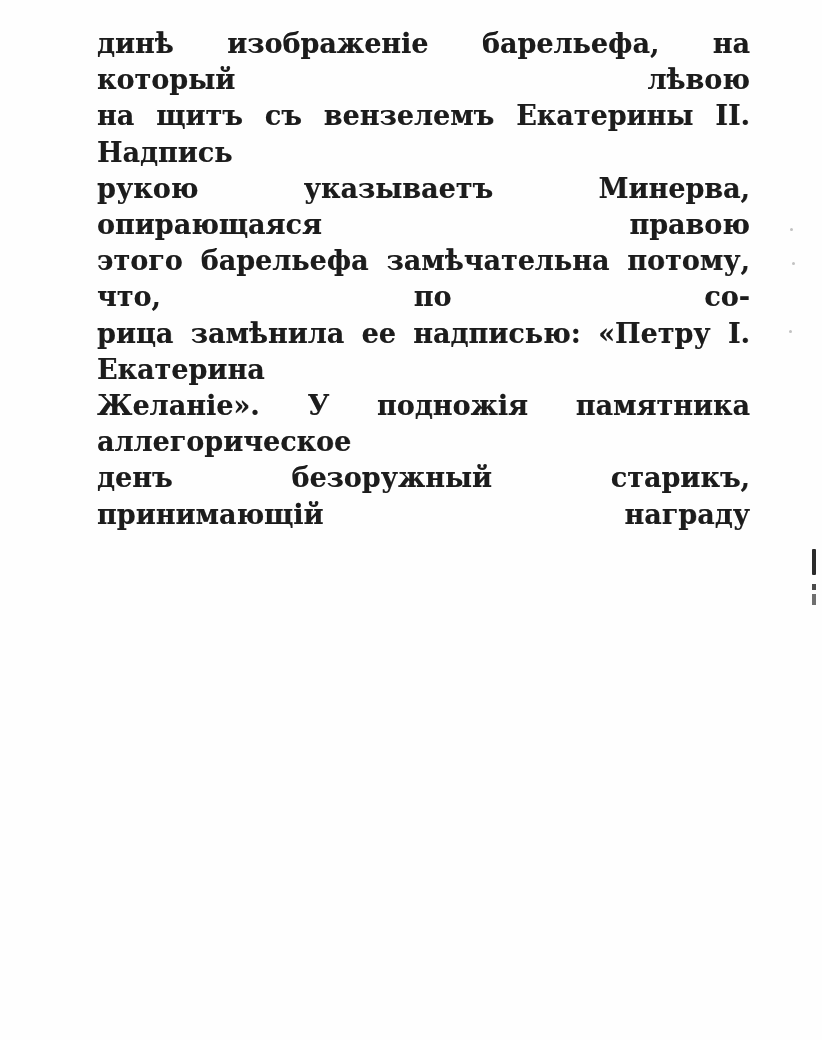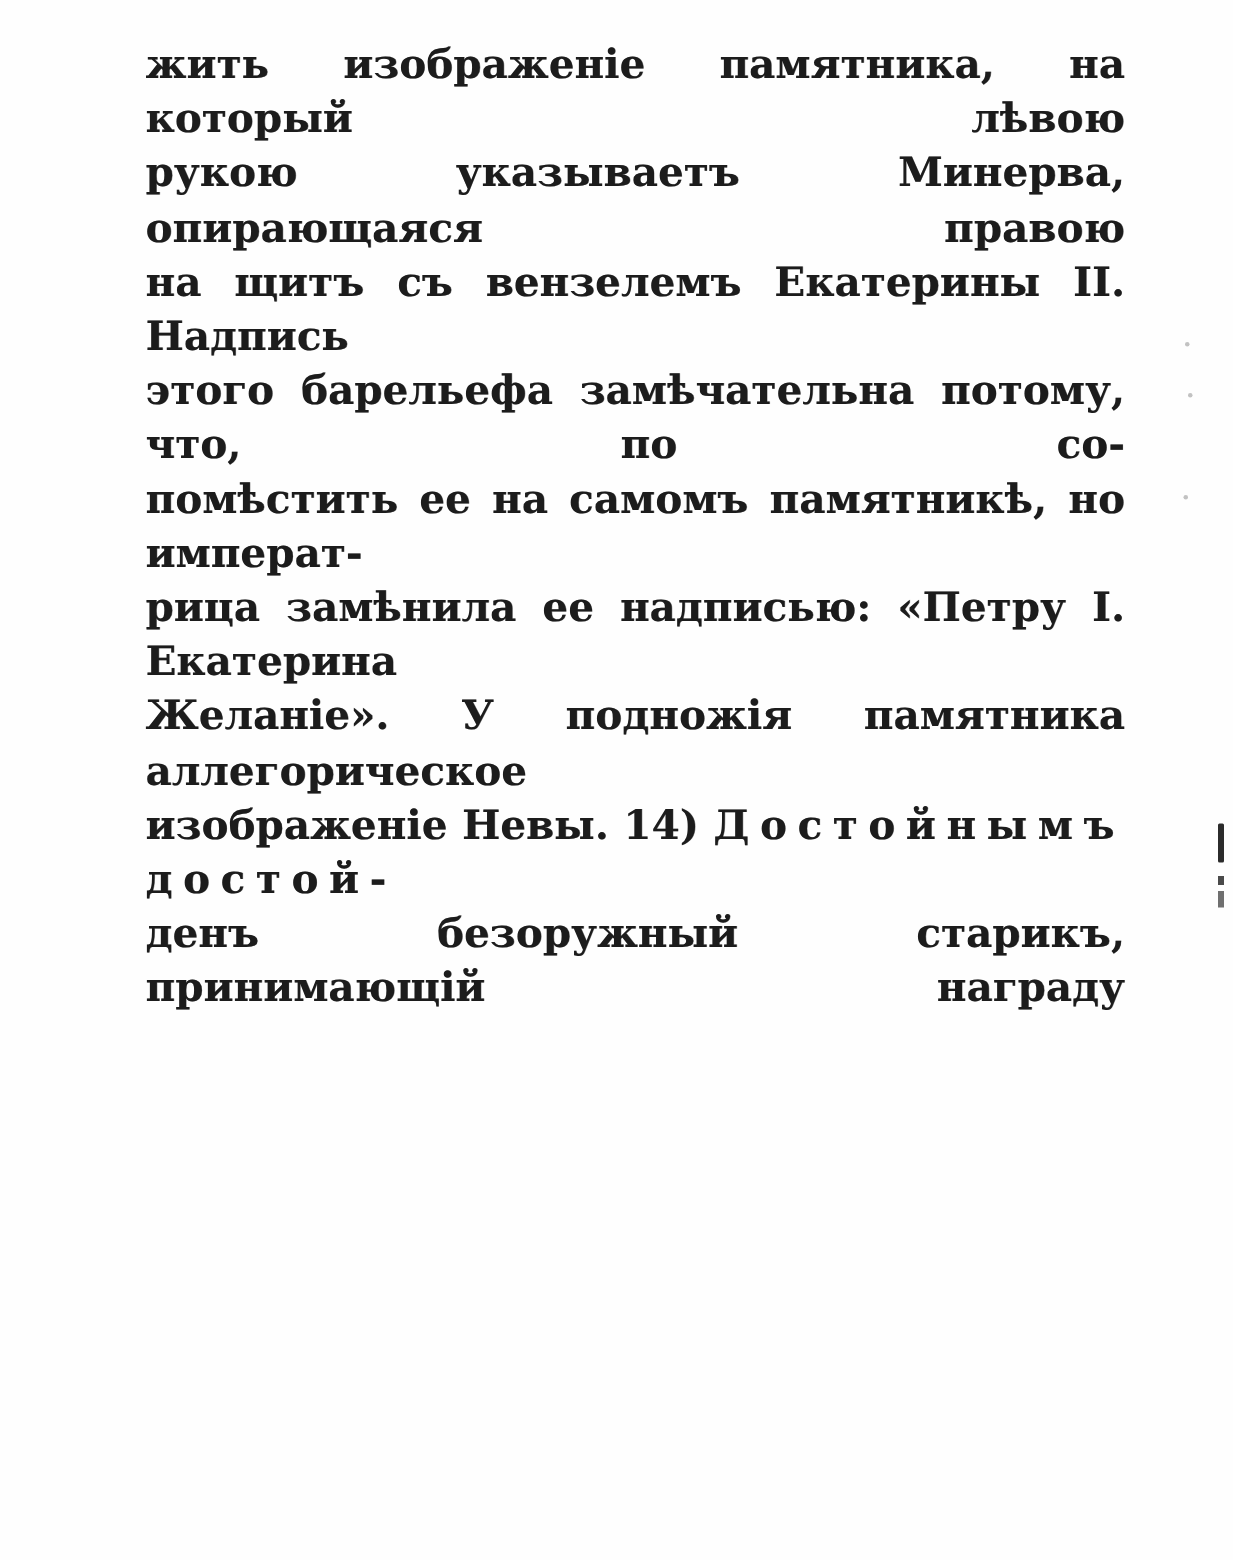--- a/index.html
+++ b/index.html
@@ -52,7 +52,7 @@
 
 <div class="page">
   <div class="text-block">
-      <div class="line"><span class="seg">жить изображеніе памятника, на который лѣвою</span></div>
+      <div class="line"><span class="seg">динѣ изображеніе барельефа, на который лѣвою</span></div>
       <div class="line"><span class="seg">рукою указываетъ Минерва, опирающаяся правою</span></div>
       <div class="line"><span class="seg">на щитъ съ вензелемъ Екатерины II. Надпись</span></div>
       <div class="line"><span class="seg">этого барельефа замѣчательна потому, что, по со-</span></div>

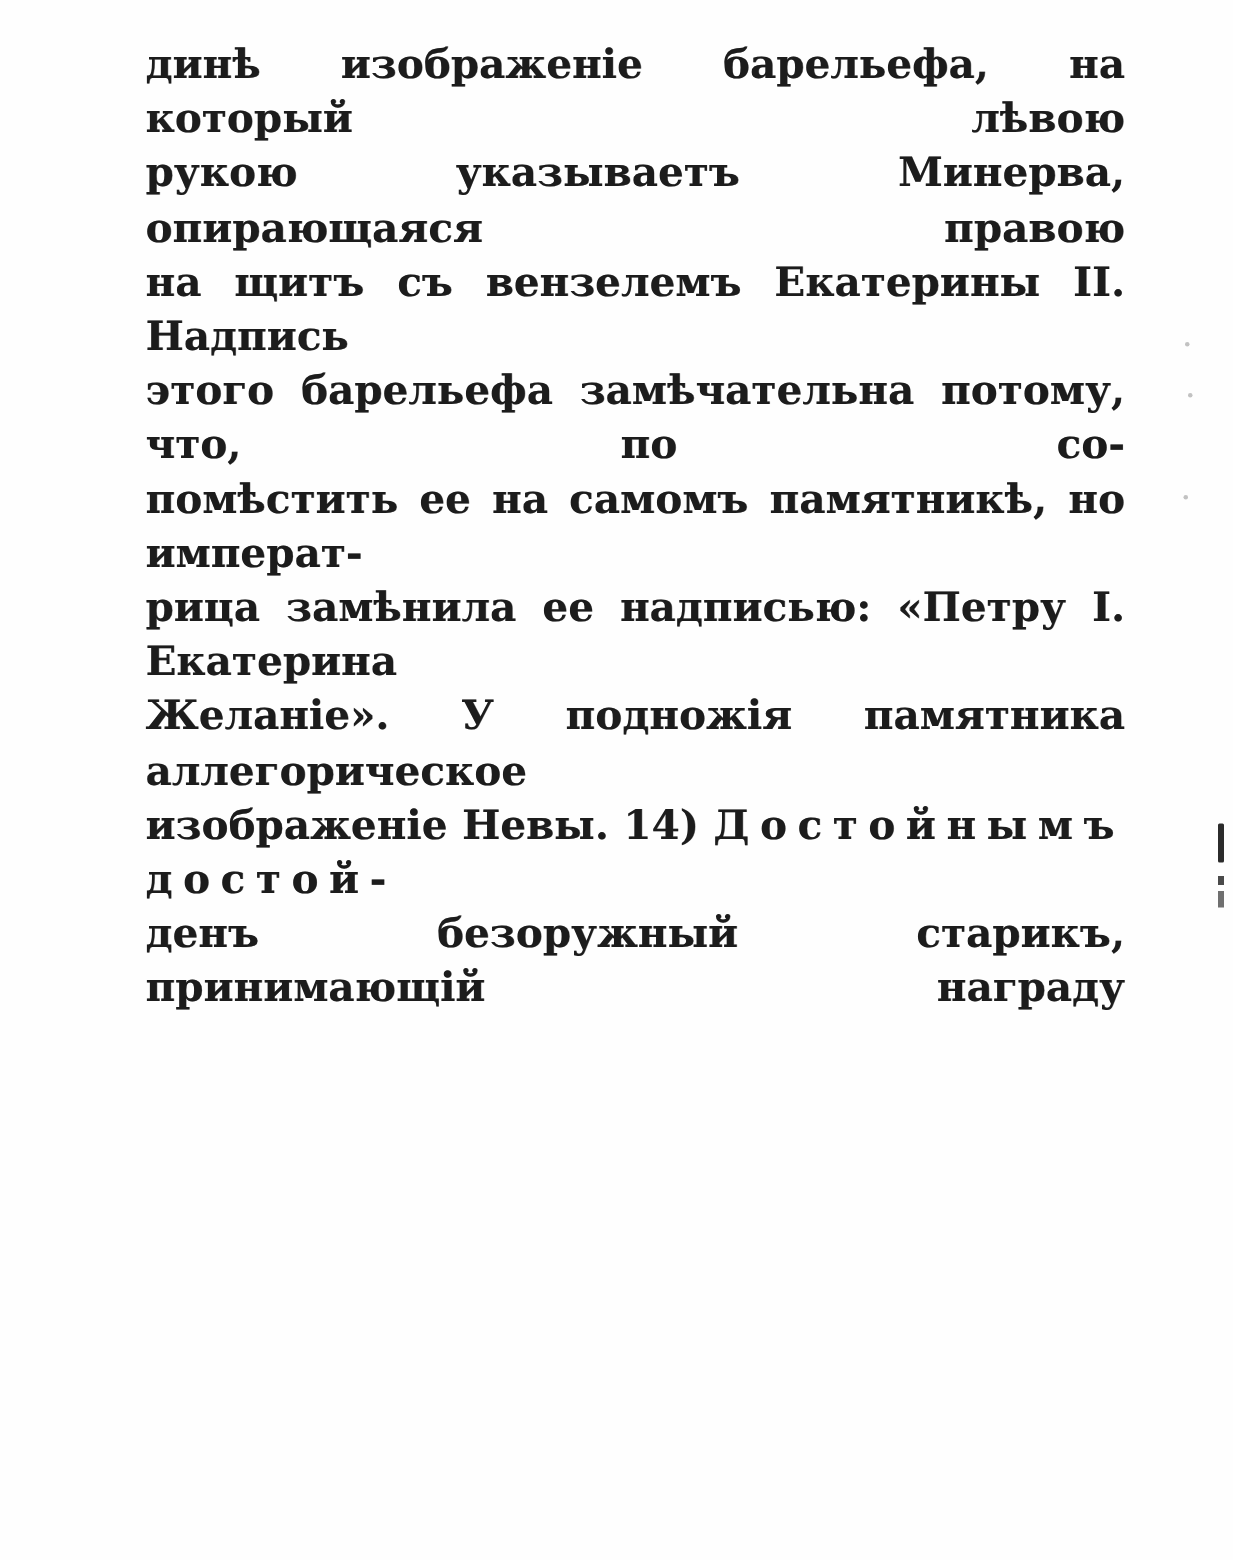--- a/index.html
+++ b/index.html
@@ -53,8 +53,8 @@
 <div class="page">
   <div class="text-block">
       <div class="line"><span class="seg">динѣ изображеніе барельефа, на который лѣвою</span></div>
+      <div class="line"><span class="seg">на щитъ съ вензелемъ Екатерины II. Надпись</span></div>
       <div class="line"><span class="seg">рукою указываетъ Минерва, опирающаяся правою</span></div>
-      <div class="line"><span class="seg">на щитъ съ вензелемъ Екатерины II. Надпись</span></div>
       <div class="line"><span class="seg">этого барельефа замѣчательна потому, что, по со-</span></div>
       <div class="line"><span class="seg">помѣстить ее на самомъ памятникѣ, но императ-</span></div>
       <div class="line"><span class="seg">рица замѣнила ее надписью: «Петру I. Екатерина</span></div>

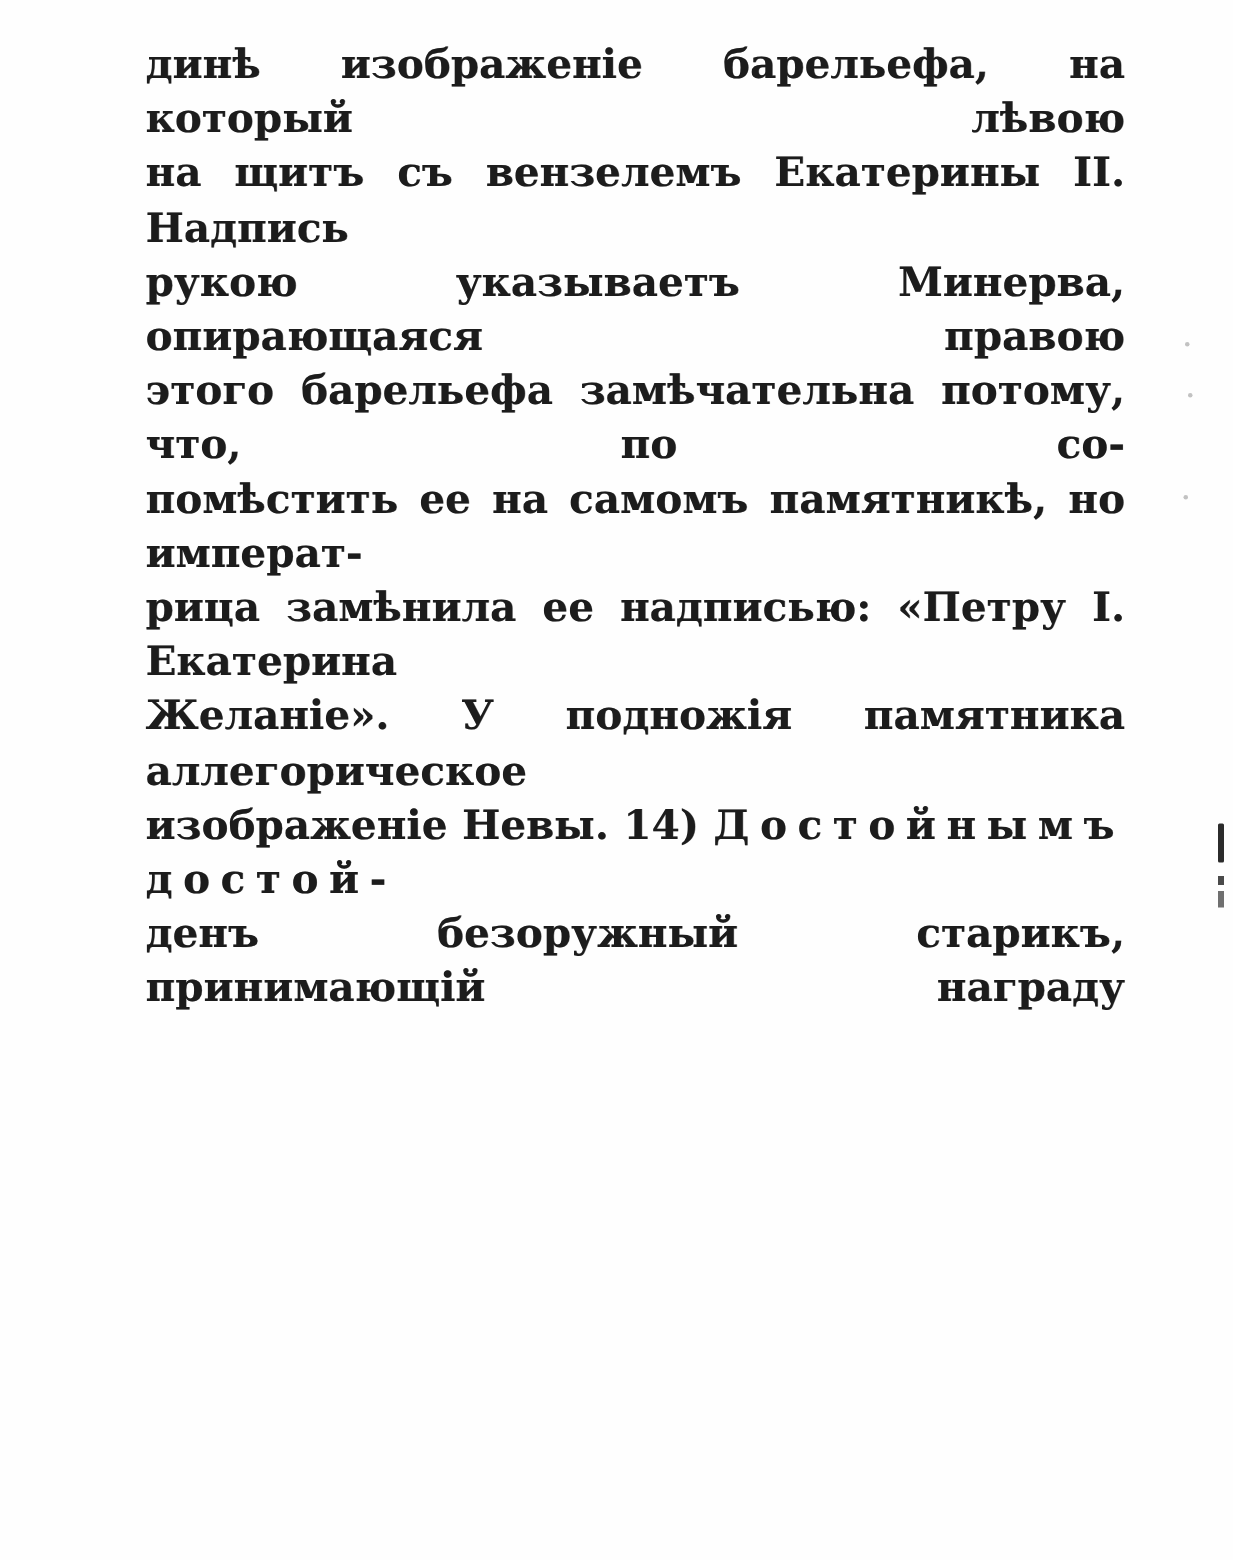--- a/index.html
+++ b/index.html
@@ -56,7 +56,6 @@
       <div class="line"><span class="seg">на щитъ съ вензелемъ Екатерины II. Надпись</span></div>
       <div class="line"><span class="seg">рукою указываетъ Минерва, опирающаяся правою</span></div>
       <div class="line"><span class="seg">этого барельефа замѣчательна потому, что, по со-</span></div>
-      <div class="line"><span class="seg">помѣстить ее на самомъ памятникѣ, но императ-</span></div>
       <div class="line"><span class="seg">рица замѣнила ее надписью: «Петру I. Екатерина</span></div>
       <div class="line"><span class="seg">Желаніе». У подножія памятника аллегорическое</span></div>
       <div class="line"><span class="seg">изображеніе Невы. 14) </span><span class="seg sperr">Достойнымъ достой-</span></div>

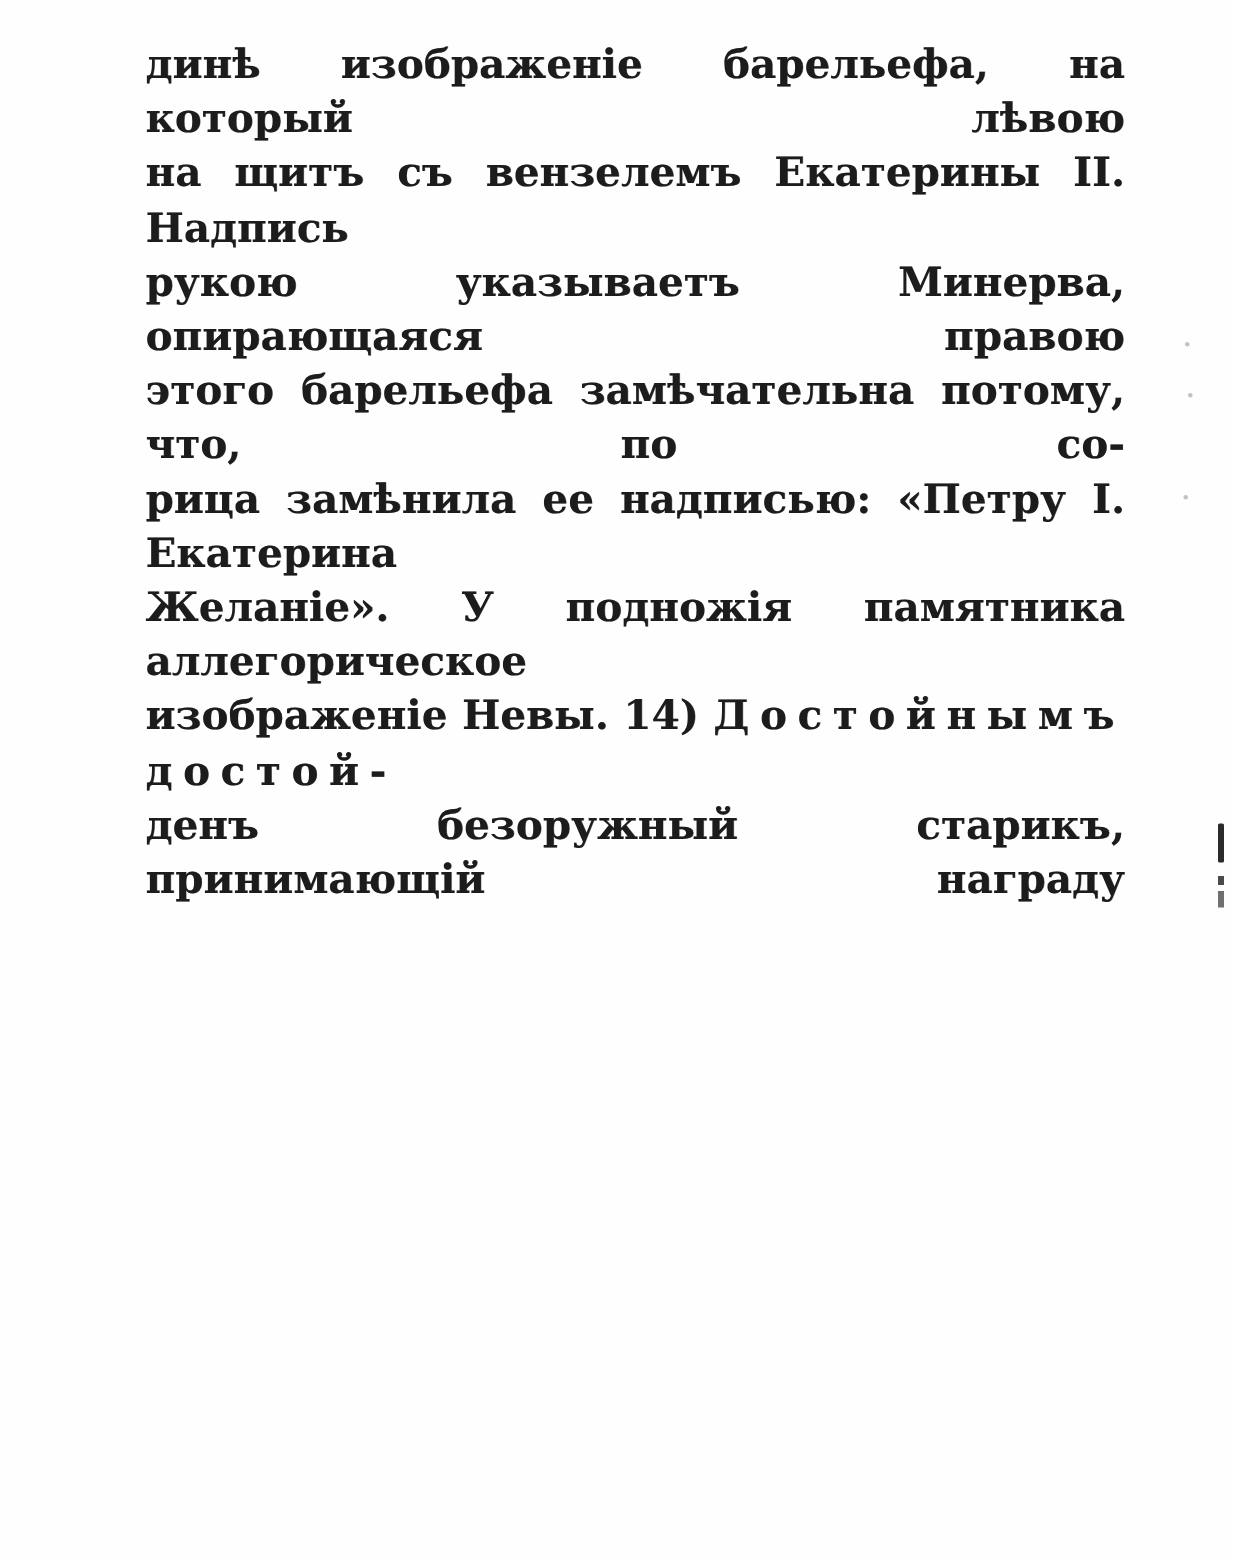--- a/index.html
+++ b/index.html
@@ -58,7 +58,6 @@
       <div class="line"><span class="seg">этого барельефа замѣчательна потому, что, по со-</span></div>
       <div class="line"><span class="seg">рица замѣнила ее надписью: «Петру I. Екатерина</span></div>
       <div class="line"><span class="seg">Желаніе». У подножія памятника аллегорическое</span></div>
-      <div class="line"><span class="seg">изображеніе Невы. 14) </span><span class="seg sperr">Достойнымъ достой-</span></div>
       <div class="line"><span class="seg">денъ безоружный старикъ, принимающій награду</span></div>
       <div class="line"></div>
     </div>

